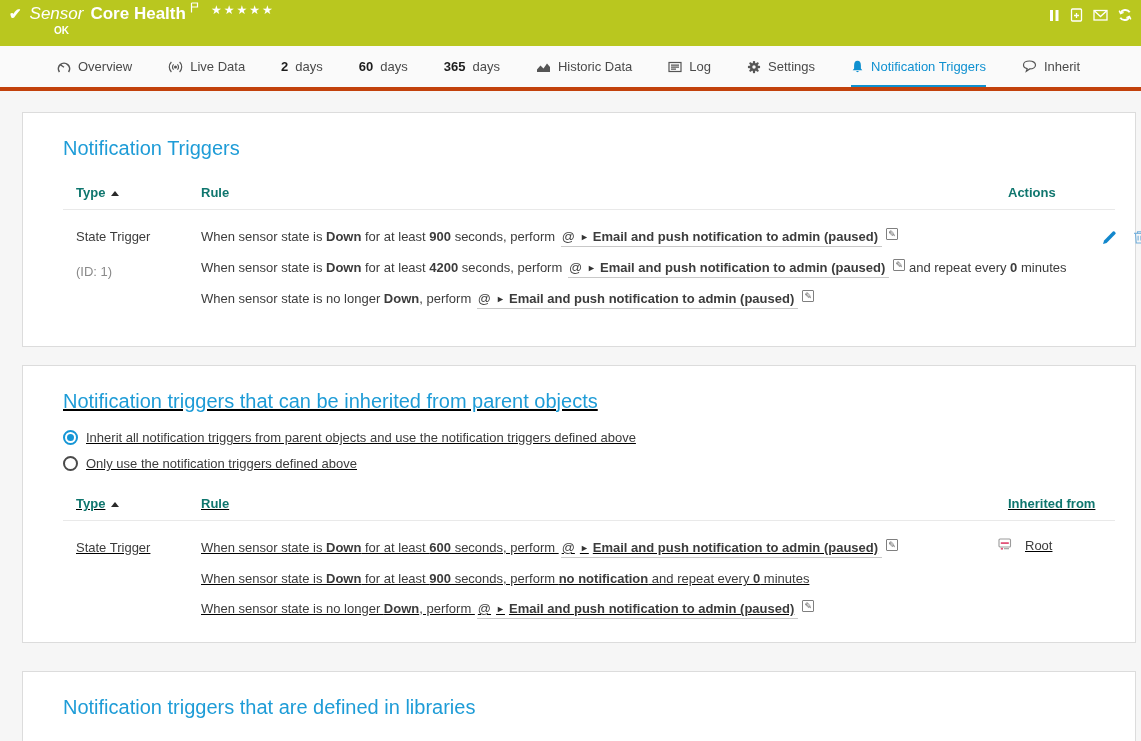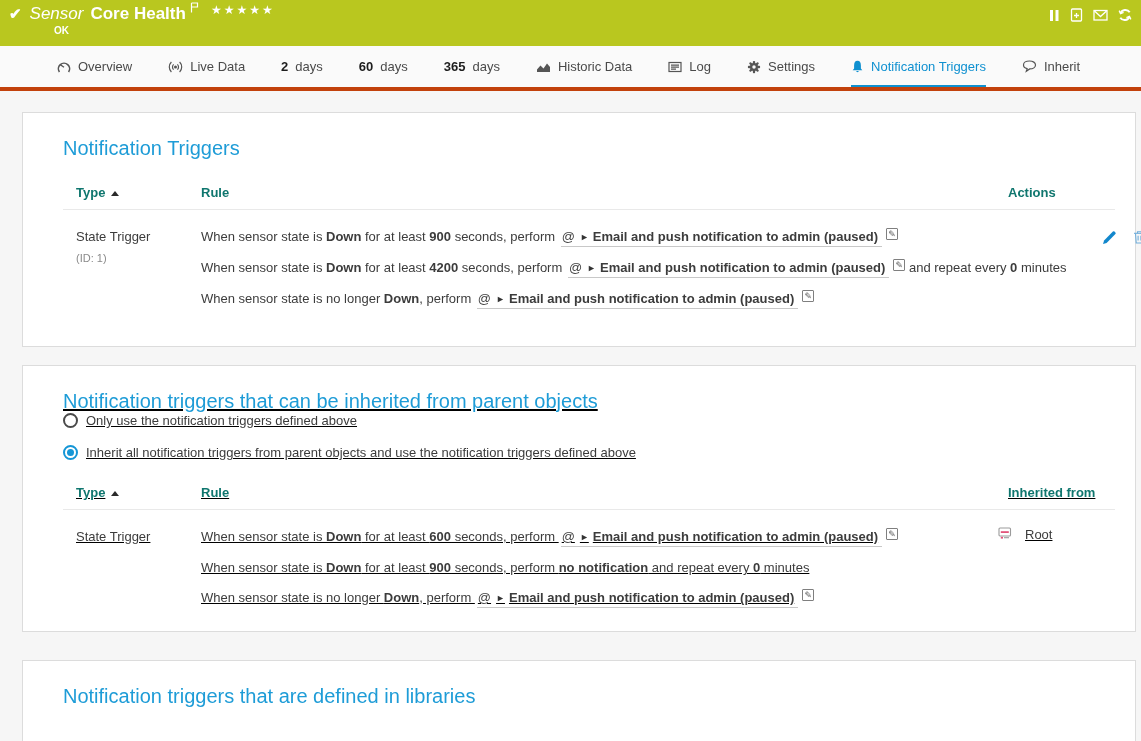--- a/index.html
+++ b/index.html
@@ -56,7 +56,7 @@
     padding:17px 0 0 13px; font-size:13px; color:#3c3c3c;
   }
   .tname { padding-top:2px; }
-  .tid { color:#8a8a8a; font-size:11px; margin-top:8px; }
+  .tid { color:#8a8a8a; font-size:13px; margin-top:20px; }
   .rule-line { margin-bottom:10px; line-height:20px; white-space:nowrap; }
   .rule-line b { font-weight:700; }
   .trig-link { border-bottom:1px solid #c8c8c8; padding:0 4px 2px 1px; margin-left:2px; cursor:pointer; }

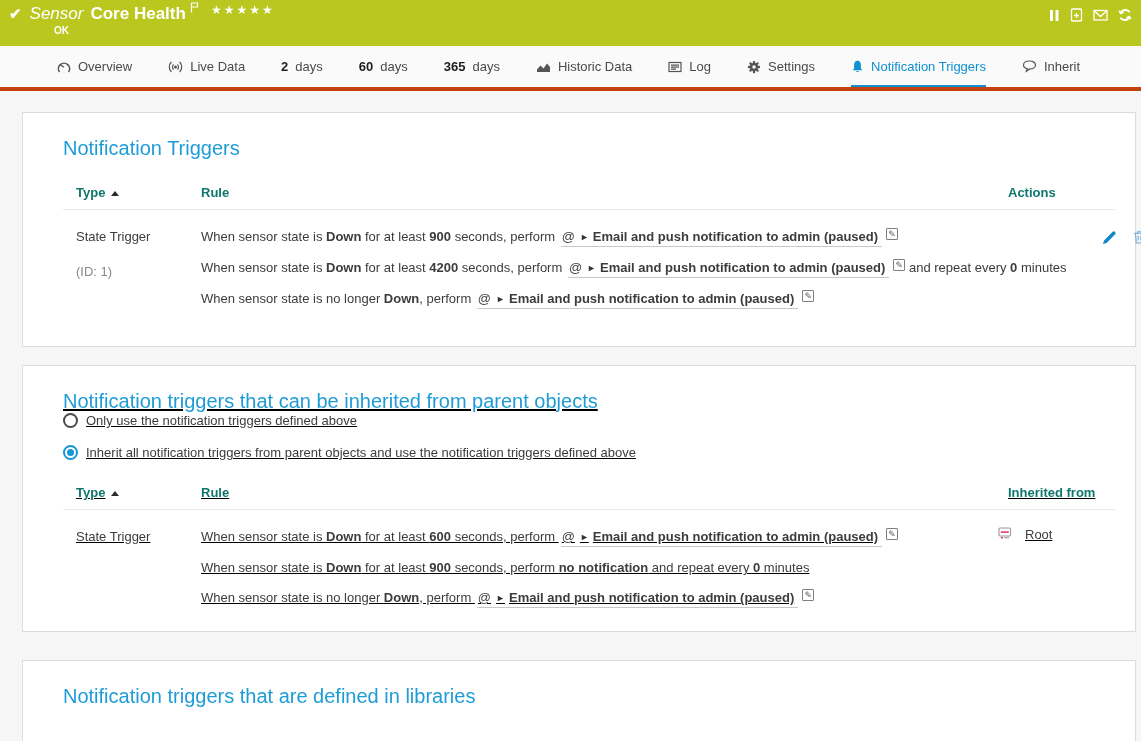--- a/index.html
+++ b/index.html
@@ -235,13 +235,13 @@
 
 <div class="panel" id="panel-inherited">
   <h2>Notification triggers that can be inherited from parent objects</h2>
+  <div class="radio-row first">
+    <span class="radio sel"></span>
+    <span>Inherit all notification triggers from parent objects and use the notification triggers defined above</span>
+  </div>
   <div class="radio-row">
     <span class="radio"></span>
     <span>Only use the notification triggers defined above</span>
-  </div>
-  <div class="radio-row first">
-    <span class="radio sel"></span>
-    <span>Inherit all notification triggers from parent objects and use the notification triggers defined above</span>
   </div>
   <div class="tbl">
     <div class="tbl-head">

